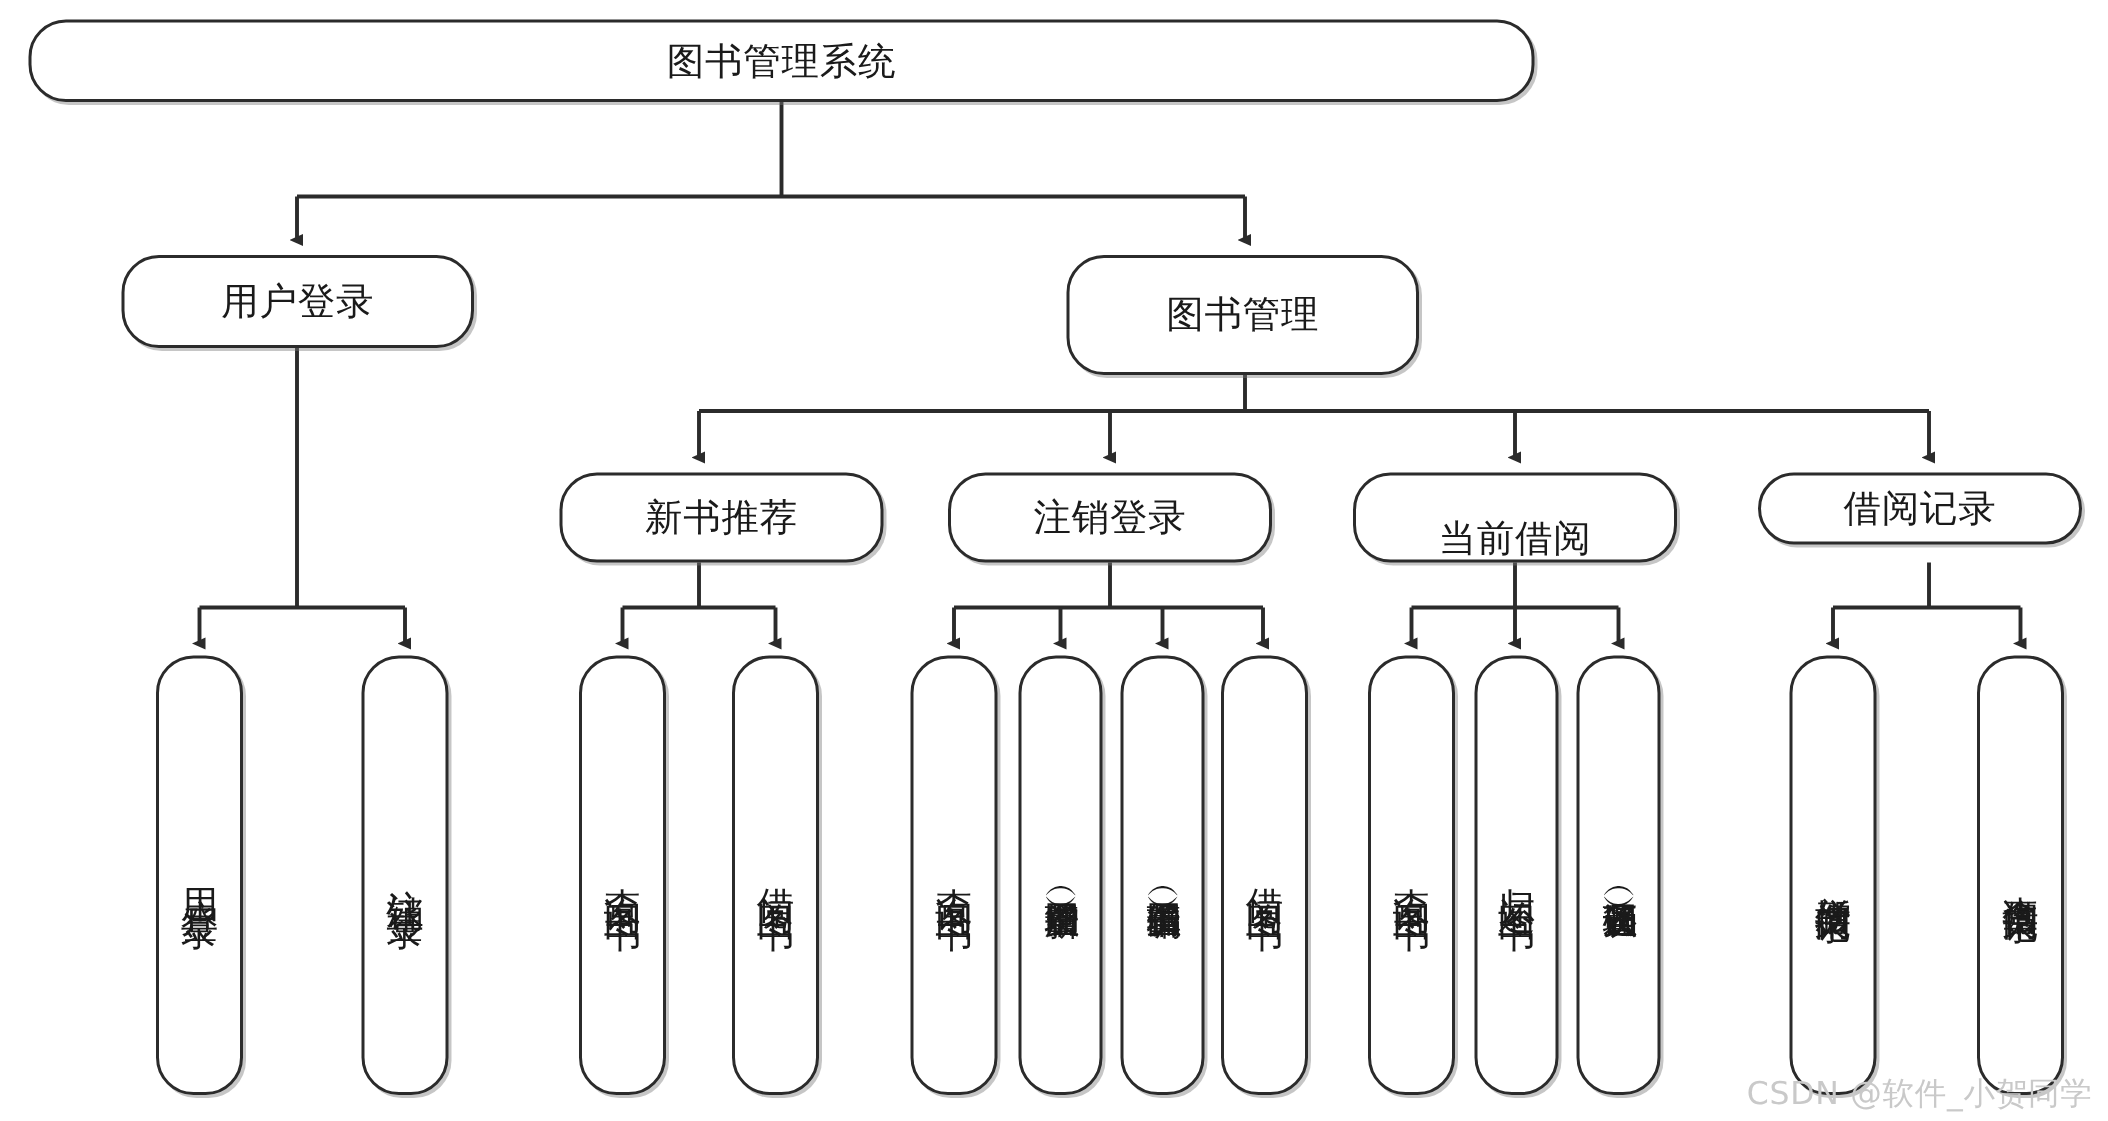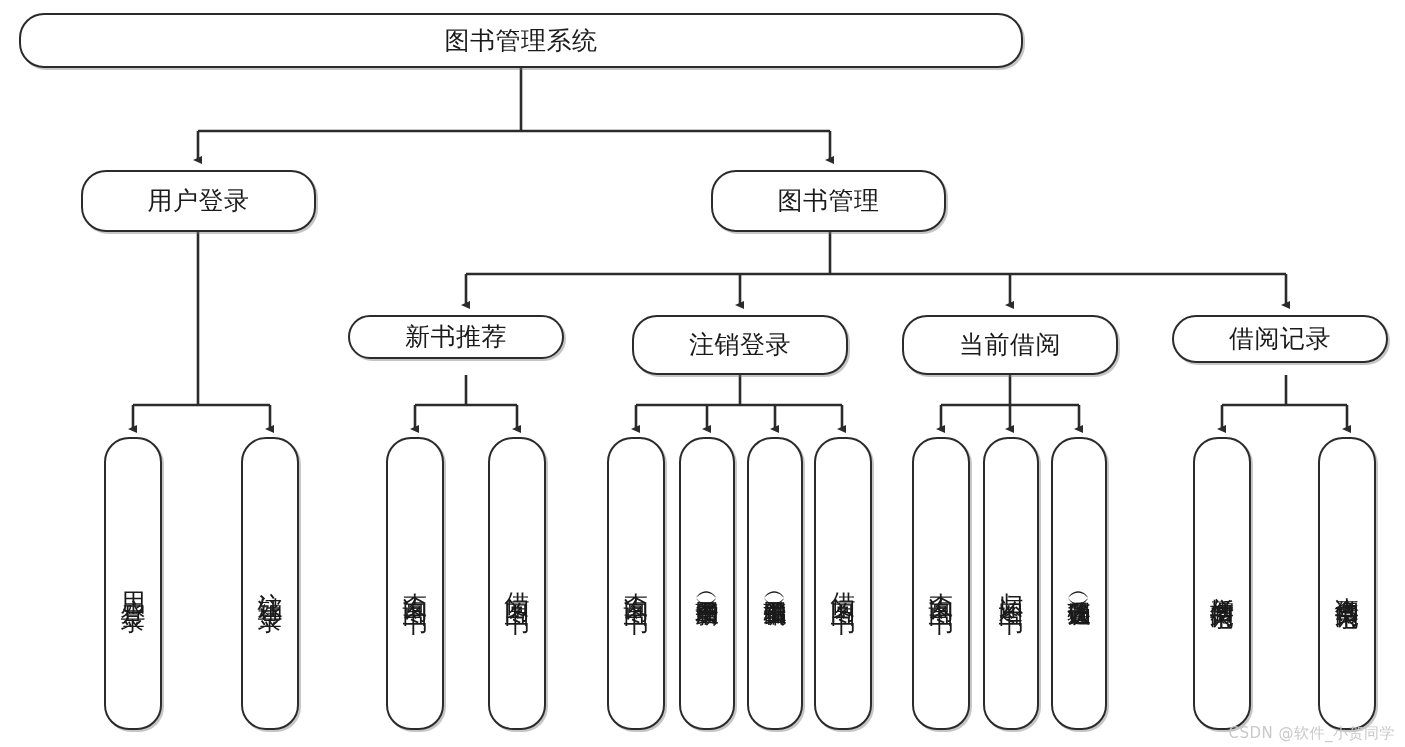--- a/index.html
+++ b/index.html
@@ -142,7 +142,7 @@
   <div class="node h shadowed" style="left:81px;top:170px;width:235px;height:62px;">
     <span class="lbl">用户登录</span>
   </div>
-  <div class="node h shadowed" style="left:711px;top:170px;width:235px;height:62px;">
+  <div class="node h shadowed" style="left:711px;top:170px;width:235px;height:80px;">
     <span class="lbl">图书管理</span>
   </div>
 

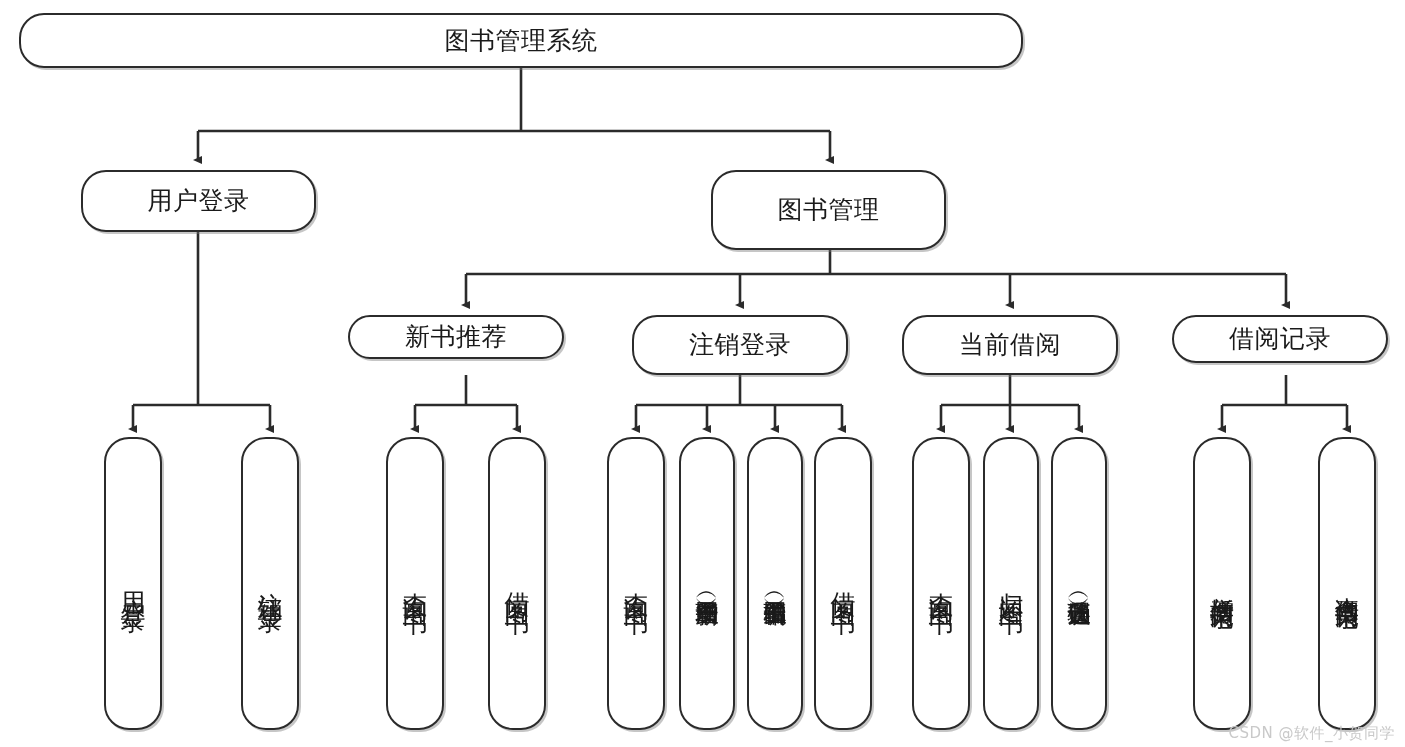--- a/index.html
+++ b/index.html
@@ -146,7 +146,7 @@
     <span class="lbl">图书管理</span>
   </div>
 
-  <div class="node h shadowed" style="left:348px;top:315px;width:216px;height:44px;">
+  <div class="node h shadowed" style="left:373px;top:315px;width:216px;height:60px;">
     <span class="lbl">新书推荐</span>
   </div>
   <div class="node h shadowed" style="left:632px;top:315px;width:216px;height:60px;">

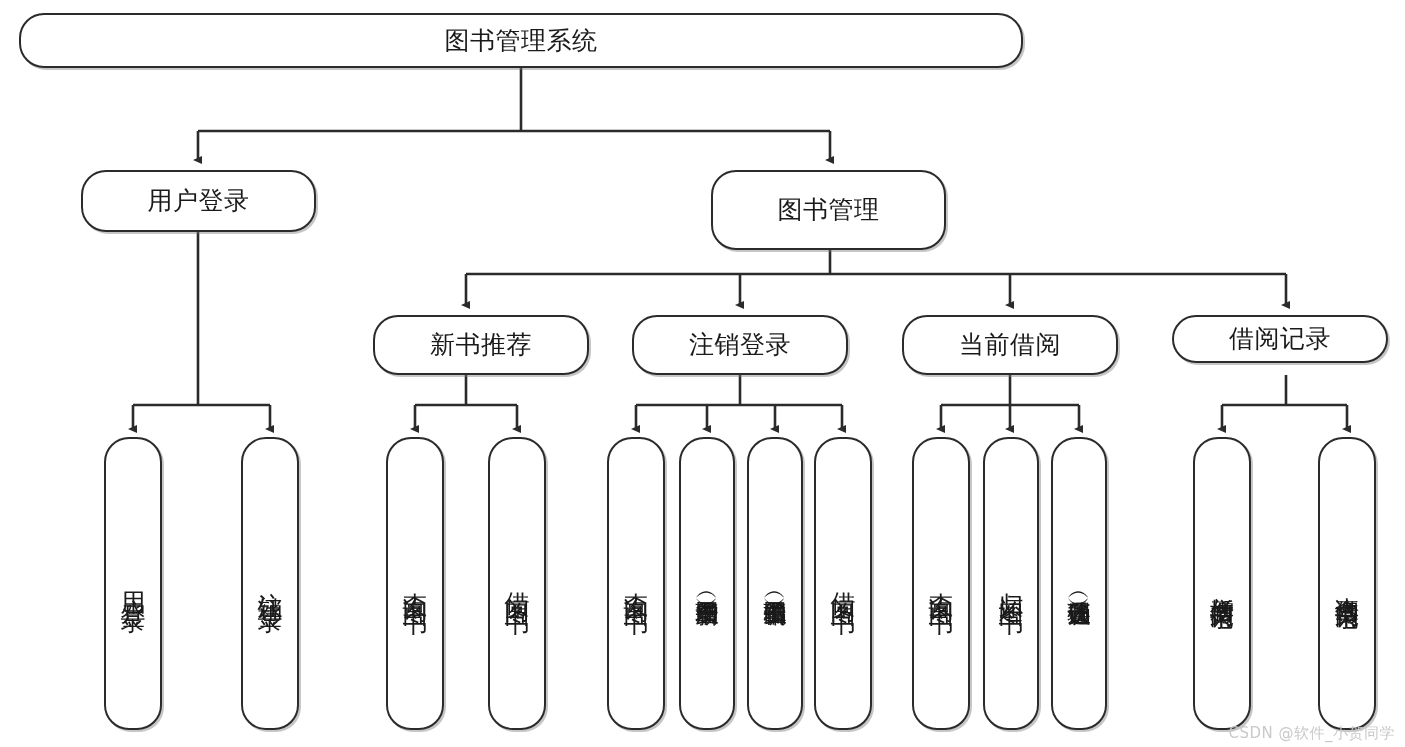--- a/index.html
+++ b/index.html
@@ -152,7 +152,7 @@
   <div class="node h shadowed" style="left:632px;top:315px;width:216px;height:60px;">
     <span class="lbl">注销登录</span>
   </div>
-  <div class="node h shadowed" style="left:902px;top:315px;width:216px;height:60px;">
+  <div class="node h shadowed" style="left:902px;top:315px;width:216px;height:60px;align-items:flex-end;">
     <span class="lbl">当前借阅</span>
   </div>
   <div class="node h shadowed" style="left:1172px;top:315px;width:216px;height:48px;">

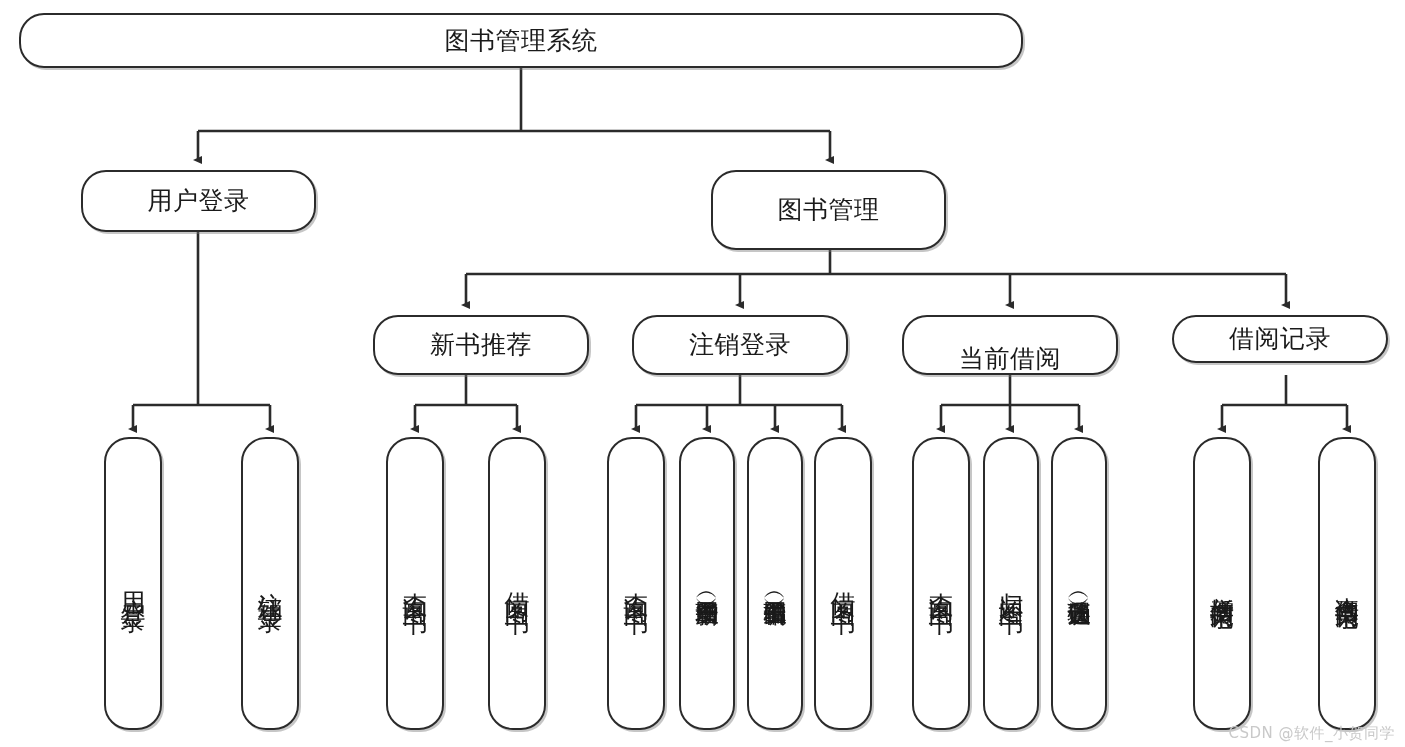--- a/index.html
+++ b/index.html
@@ -72,7 +72,7 @@
     position:absolute;
     right:10px;
     bottom:4px;
-    font-size:15px;
+    font-size:21px;
     color:#c9c9c9;
     letter-spacing:0.5px;
     z-index:6;

